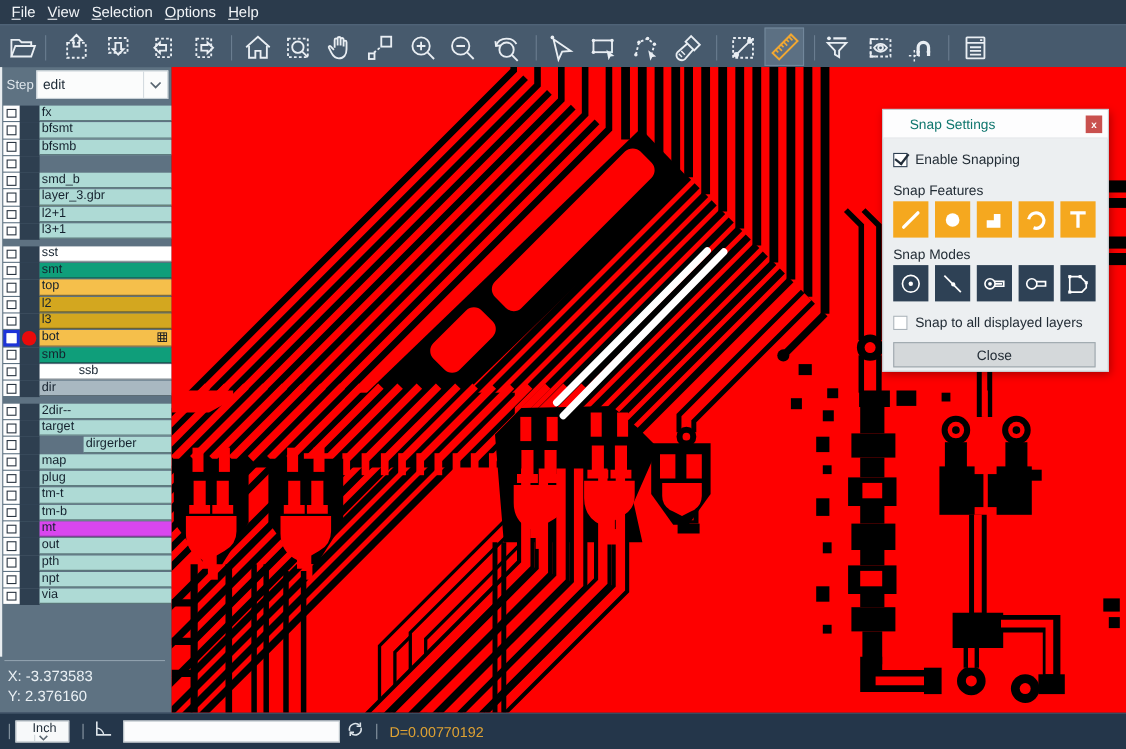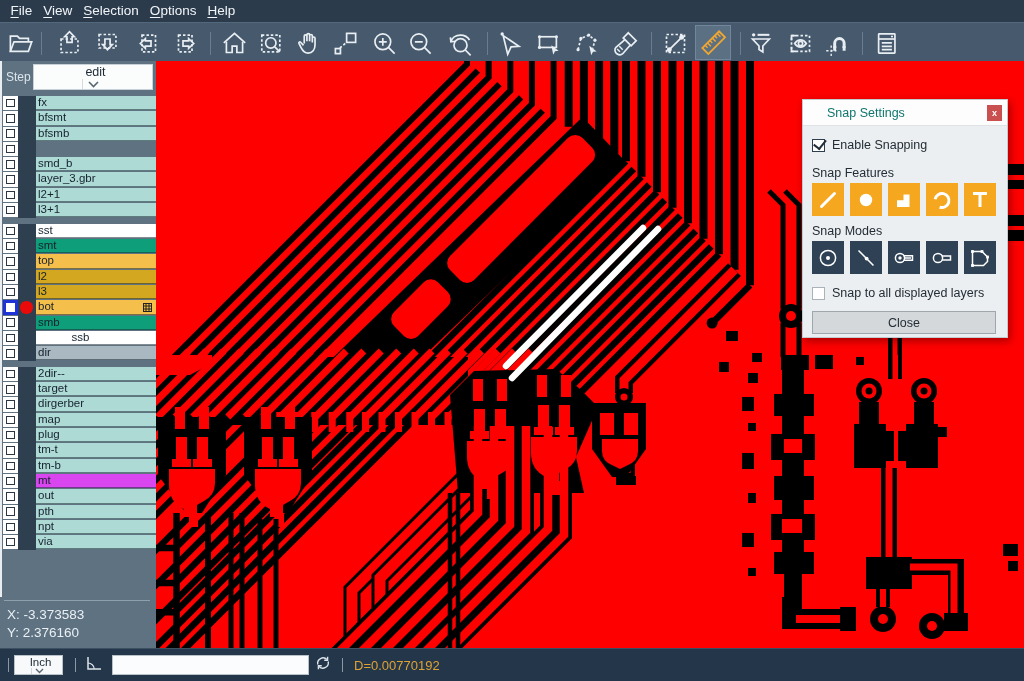--- a/index.html
+++ b/index.html
@@ -28,7 +28,7 @@
   .steprow { position:absolute; left:0; top:3px; width:156px; height:26px; display:flex; align-items:center; }
   .steplabel { color:#dde5eb; font-size:12px; padding-left:6px; width:33px; }
   .stepselect { position:absolute; left:33px; top:0; width:120px; height:26px; background:#fbfcfc;
-    border:1px solid #c9d2d8; display:flex; align-items:center;flex-direction:column; }
+    border:1px solid #c9d2d8; display:flex; align-items:center; }
   .stepselect .val { flex:1; font-size:12.5px; color:#1c2935; padding-left:5px; }
   .stepselect .chev { width:22px; height:100%; border-left:1px solid #d4dbe0; display:flex; align-items:center; justify-content:center; }
   .layers { position:absolute; left:2.5px; top:35px; width:153.5px; }

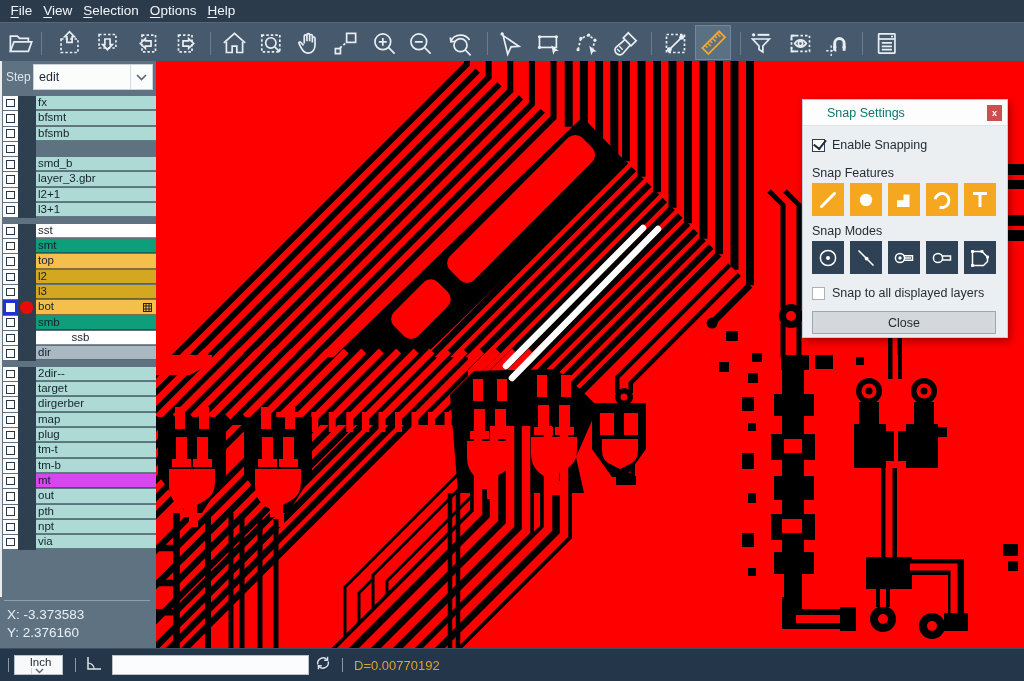--- a/index.html
+++ b/index.html
@@ -420,7 +420,7 @@
               <div class="cb"></div>
             </div>
             <div class="gutter"></div>
-            <div class="lbl" style="background: rgb(174, 218, 213);">dirgerber</div>
+            <div class="lbl" style="background: rgb(174, 218, 213); margin-left: 40px;">dirgerber</div>
           </div>
           <div class="lrow">
             <div class="cbcell">

